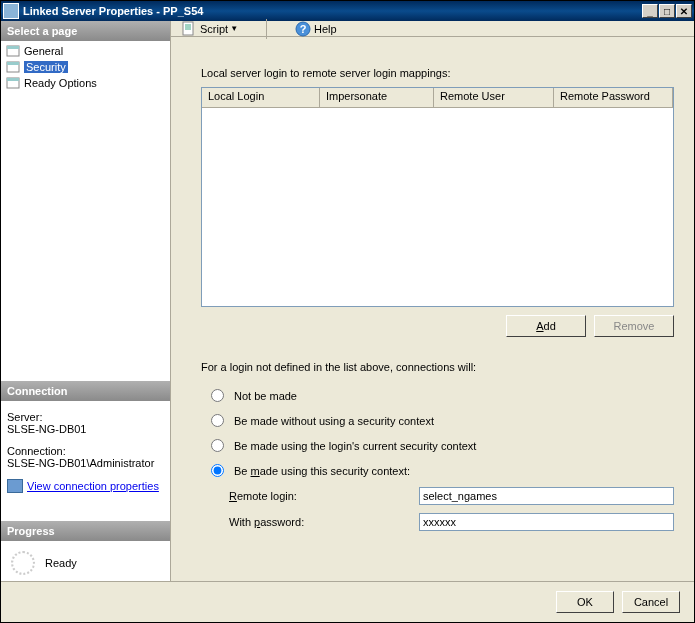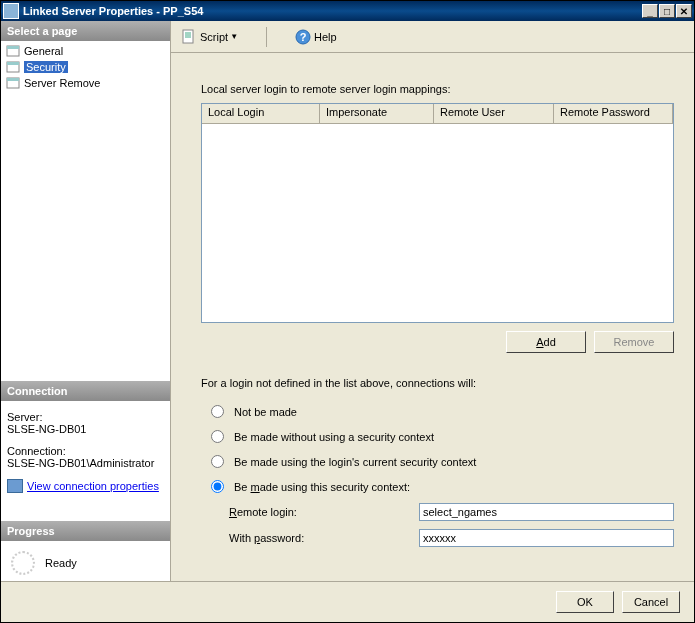--- a/index.html
+++ b/index.html
@@ -25,7 +25,7 @@
 .progress-block { background: #fff; padding: 6px; flex: 1; display: flex; align-items: flex-start; }
 .spinner { width: 24px; height: 24px; border: 2px dotted #ccc; border-radius: 50%; margin: 4px 10px 0 4px; }
 .right-col { flex: 1; display: flex; flex-direction: column; background: #ece9d8; }
-.toolbar { height: 32px; display: flex; align-items: center; padding: 0 6px; border-bottom: 1px solid #aca899; gap: 22px; }
+.toolbar { height: 16px; display: flex; align-items: center; padding: 0 6px; border-bottom: 1px solid #aca899; gap: 22px; }
 .tbtn { display: flex; align-items: center; padding: 2px 4px; cursor: pointer; }
 .tbtn .ticon { width: 16px; height: 16px; margin-right: 3px; }
 .tsep { width: 1px; height: 20px; background: #aca899; margin: 0 2px; }

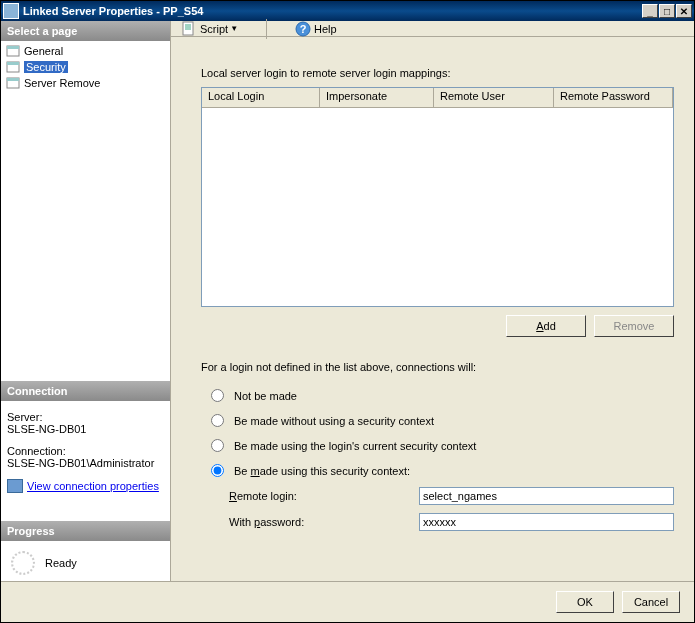--- a/index.html
+++ b/index.html
@@ -94,7 +94,7 @@
                 <rect x="1" y="1" width="12" height="3" fill="#9cc"></rect>
               </svg>
             </span>
-          <span class="label">Server Remove</span>
+          <span class="label">Ready Options</span>
         </div>
       </div>
       <div class="section-header">Connection</div>

